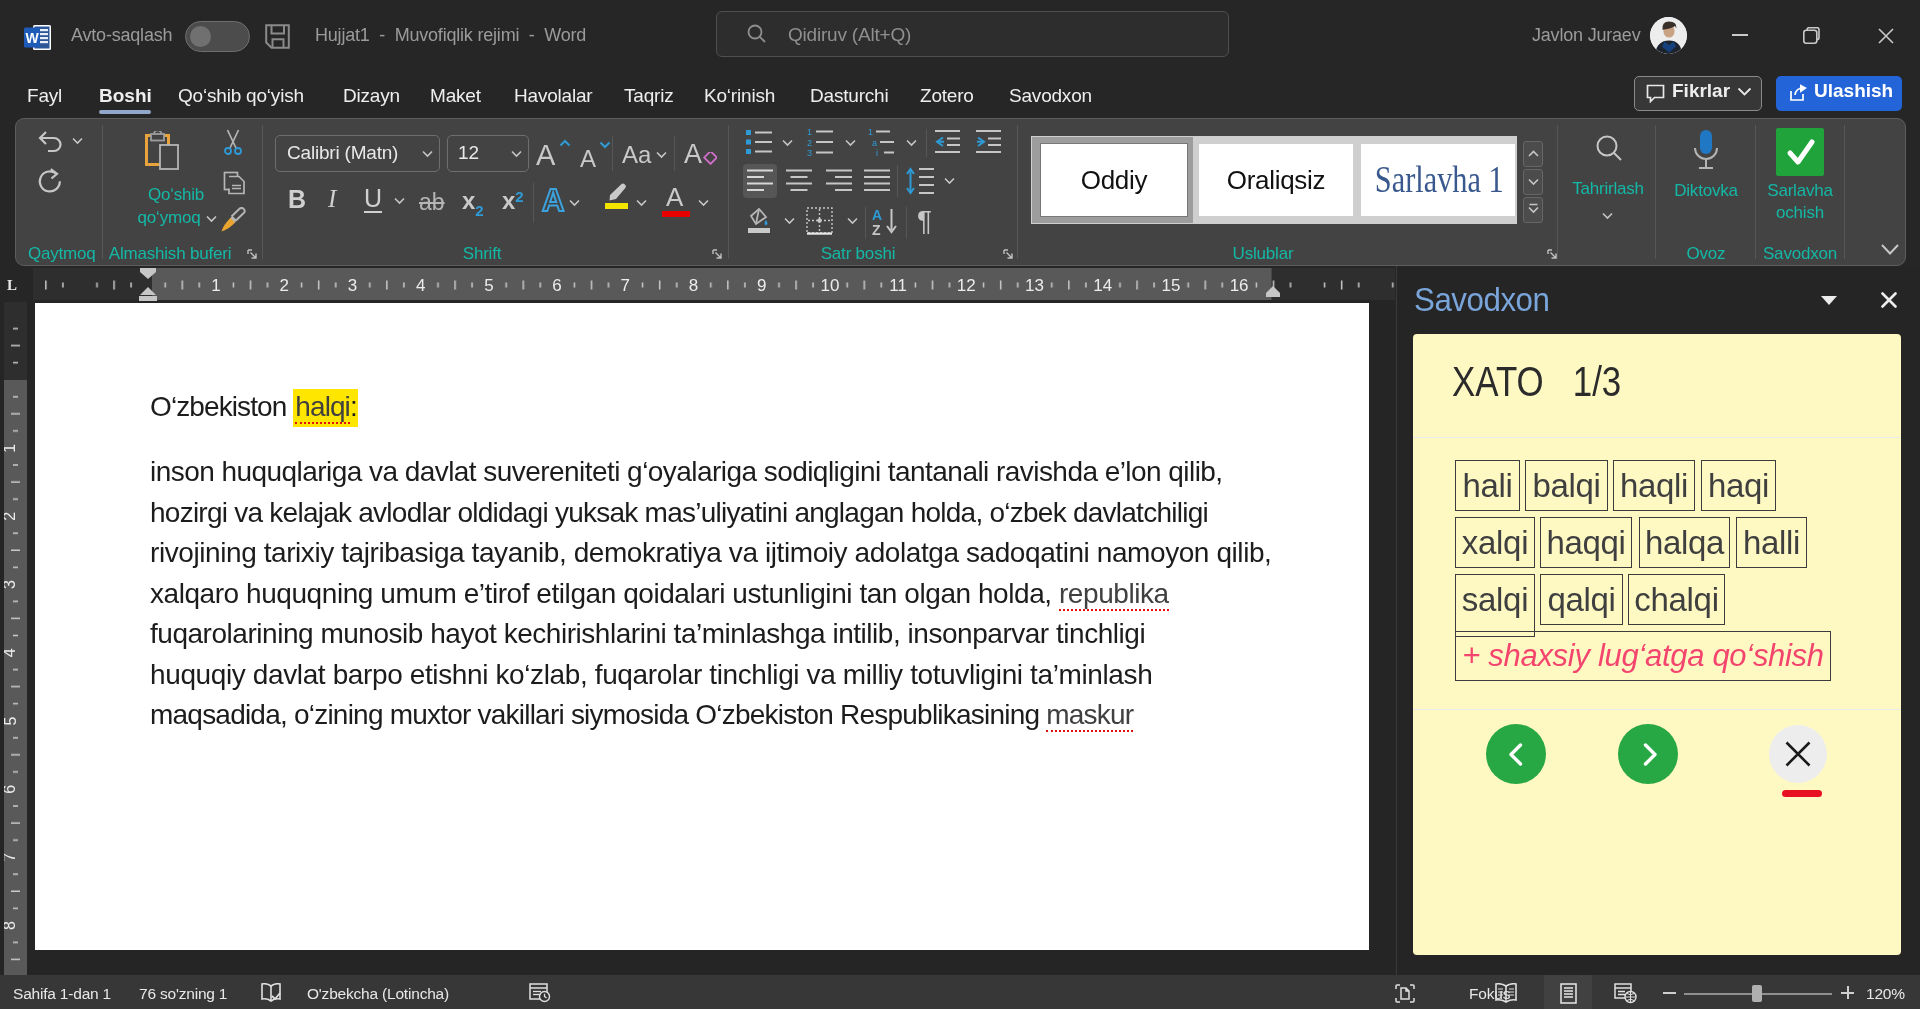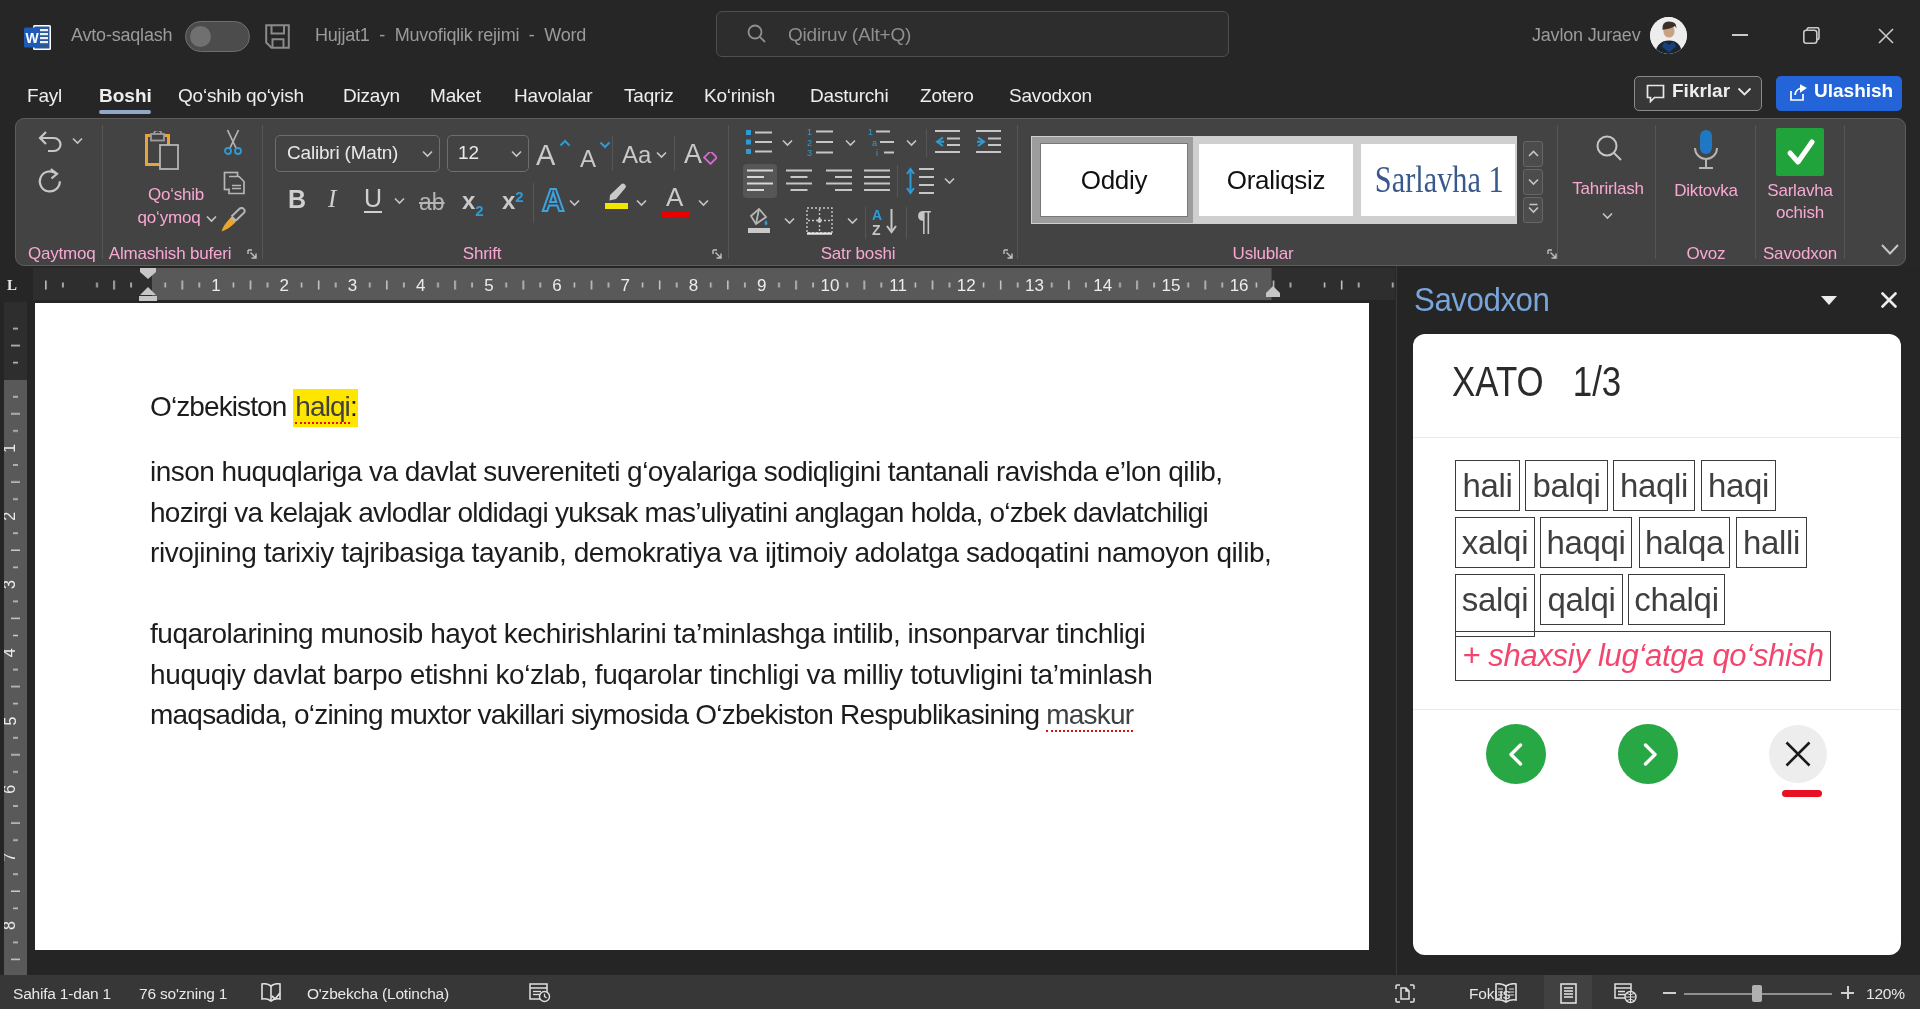--- a/index.html
+++ b/index.html
@@ -16,7 +16,7 @@
   
   #ribbon { position:absolute; left:15px; top:118px; width:1891px; height:148px; background:#434343; border:1px solid #5d5d5d; border-radius:9px; }
   .rsep { position:absolute; top:6px; height:134px; width:1px; background:#565656; }
-  .rlabel { position:absolute; color:#f9a8d4; font-size:17px; letter-spacing:-0.2px; text-align:center; top:125px; }
+  .rlabel { position:absolute; color:#14b8a6; font-size:17px; letter-spacing:-0.2px; text-align:center; top:125px; }
   
   #rulerrow { position:absolute; left:0; top:266px; width:1920px; height:36px; background:#262626; }
   

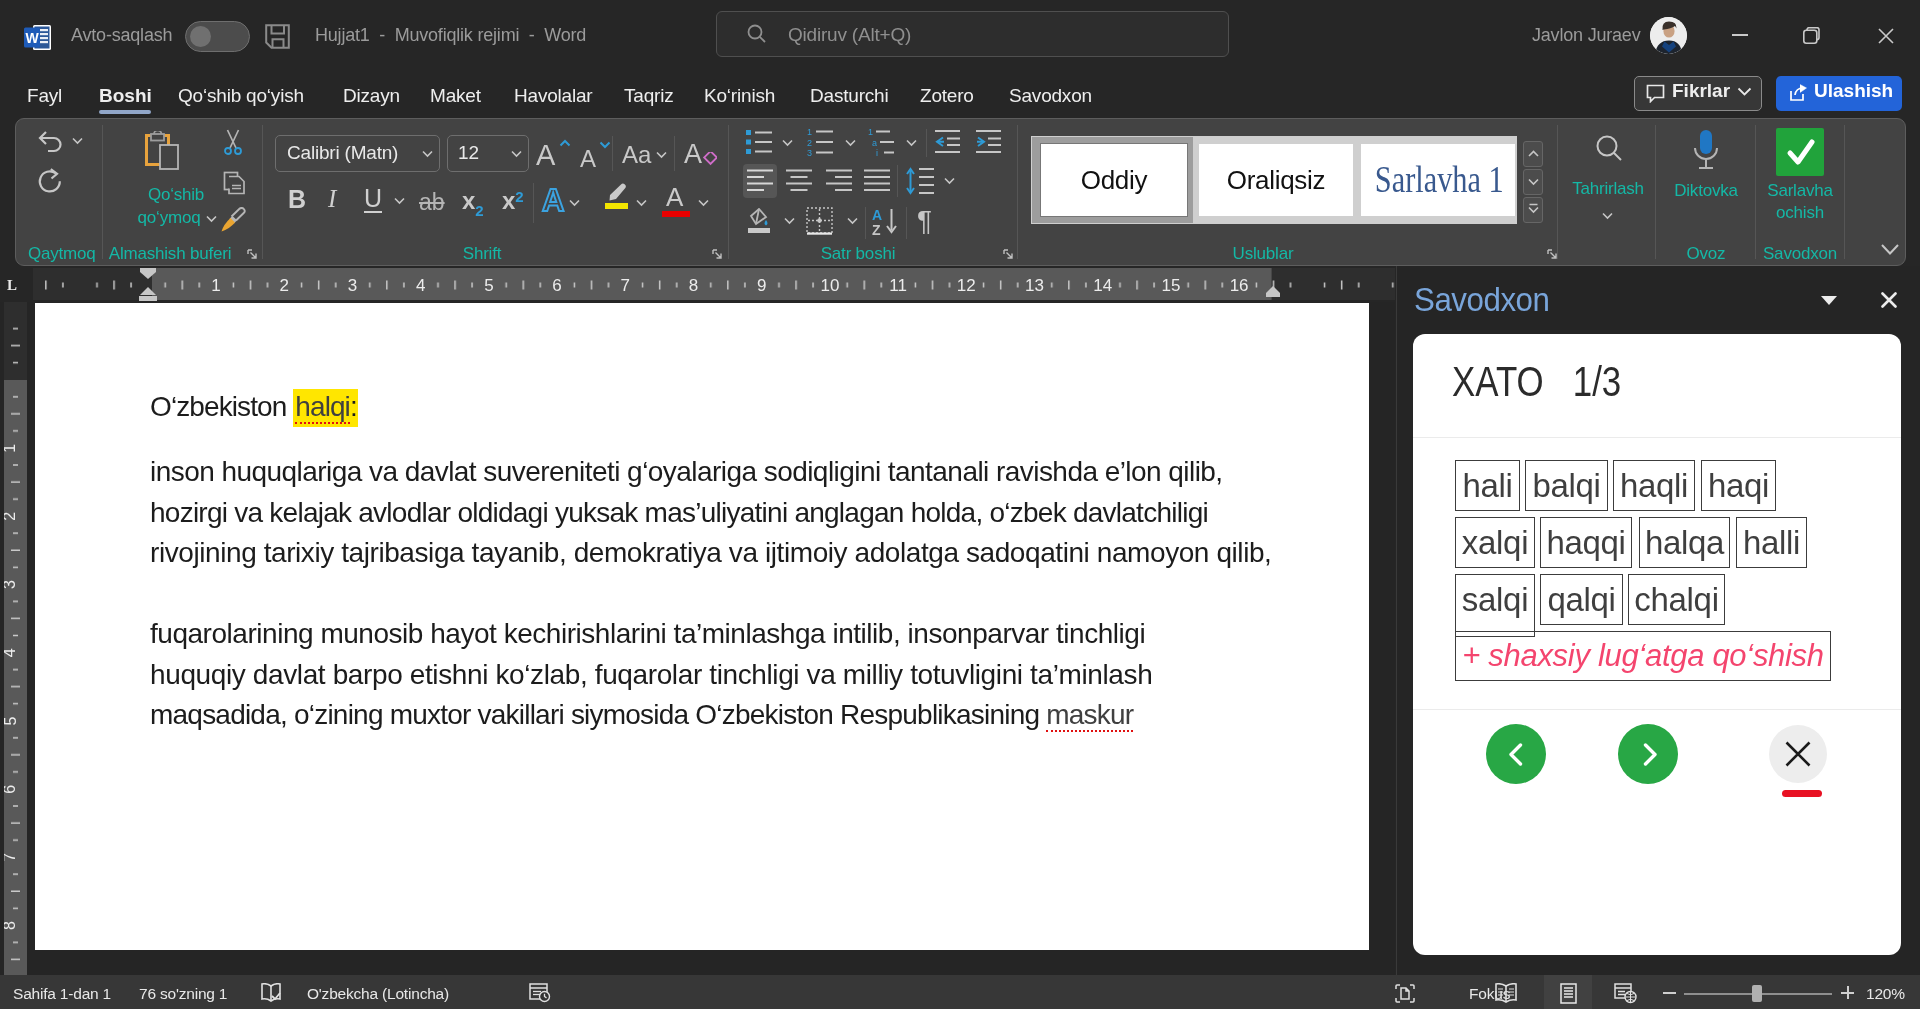--- a/index.html
+++ b/index.html
@@ -26,7 +26,7 @@
   .redword { color:#404040; border-bottom:2px dotted #e01010; }
   
   #panel { position:absolute; left:1396px; top:266px; width:524px; height:709px; background:#252525; border-left:1px solid #3a3a3a; }
-  #card { position:absolute; left:16px; top:68px; width:488px; height:621px; background:#ffffff; border-radius:12px; }
+  #card { position:absolute; left:16px; top:68px; width:488px; height:621px; background:#fef9c3; border-radius:4px; }
   .sugg { position:absolute; border:1px solid #3c3c3c; color:#3f3f3f; font-size:33px; letter-spacing:-0.3px; text-align:center; }
   
   #statusbar { position:absolute; left:0; top:975px; width:1920px; height:34px; background:#373737; color:#e8e8e8; font-size:15.5px; letter-spacing:-0.2px; }

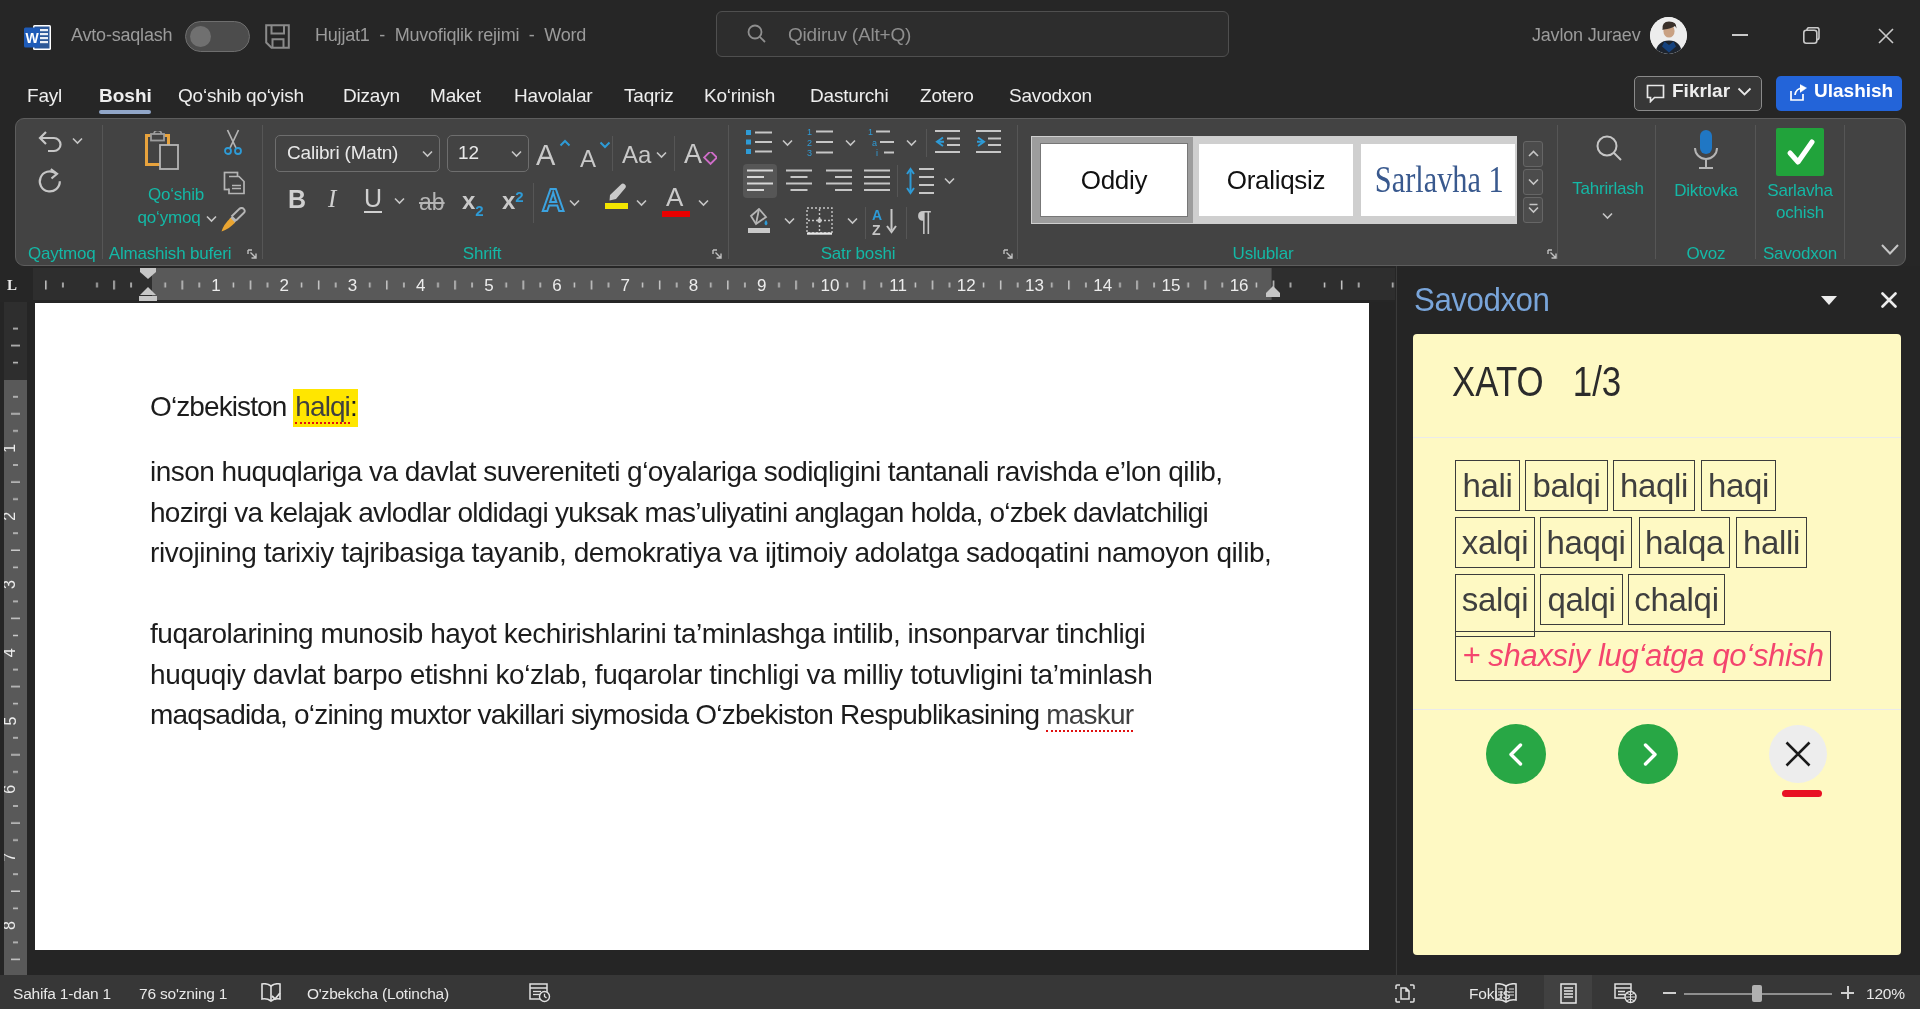--- a/index.html
+++ b/index.html
@@ -481,6 +481,7 @@
       <div class="docline" style="top:153.3px;">inson huquqlariga va davlat suvereniteti g‘oyalariga sodiqligini tantanali ravishda e’lon qilib,</div>
       <div class="docline" style="top:193.8px;letter-spacing:-0.75px;">hozirgi va kelajak avlodlar oldidagi yuksak mas’uliyatini anglagan holda, o‘zbek davlatchiligi</div>
       <div class="docline" style="top:234.3px;letter-spacing:-0.42px;">rivojining tarixiy tajribasiga tayanib, demokratiya va ijtimoiy adolatga sadoqatini namoyon qilib,</div>
+      <div class="docline" style="top:274.8px;letter-spacing:-0.44px;">xalqaro huquqning umum e’tirof etilgan qoidalari ustunligini tan olgan holda, <span class="redword">republika</span></div>
       <div class="docline" style="top:315.3px;letter-spacing:-0.47px;">fuqarolarining munosib hayot kechirishlarini ta’minlashga intilib, insonparvar tinchligi</div>
       <div class="docline" style="top:355.8px;letter-spacing:-0.38px;">huquqiy davlat barpo etishni ko‘zlab, fuqarolar tinchligi va milliy totuvligini ta’minlash</div>
       <div class="docline" style="top:396.3px;letter-spacing:-0.78px;">maqsadida, o‘zining muxtor vakillari siymosida O‘zbekiston Respublikasining <span class="redword">maskur</span></div>

